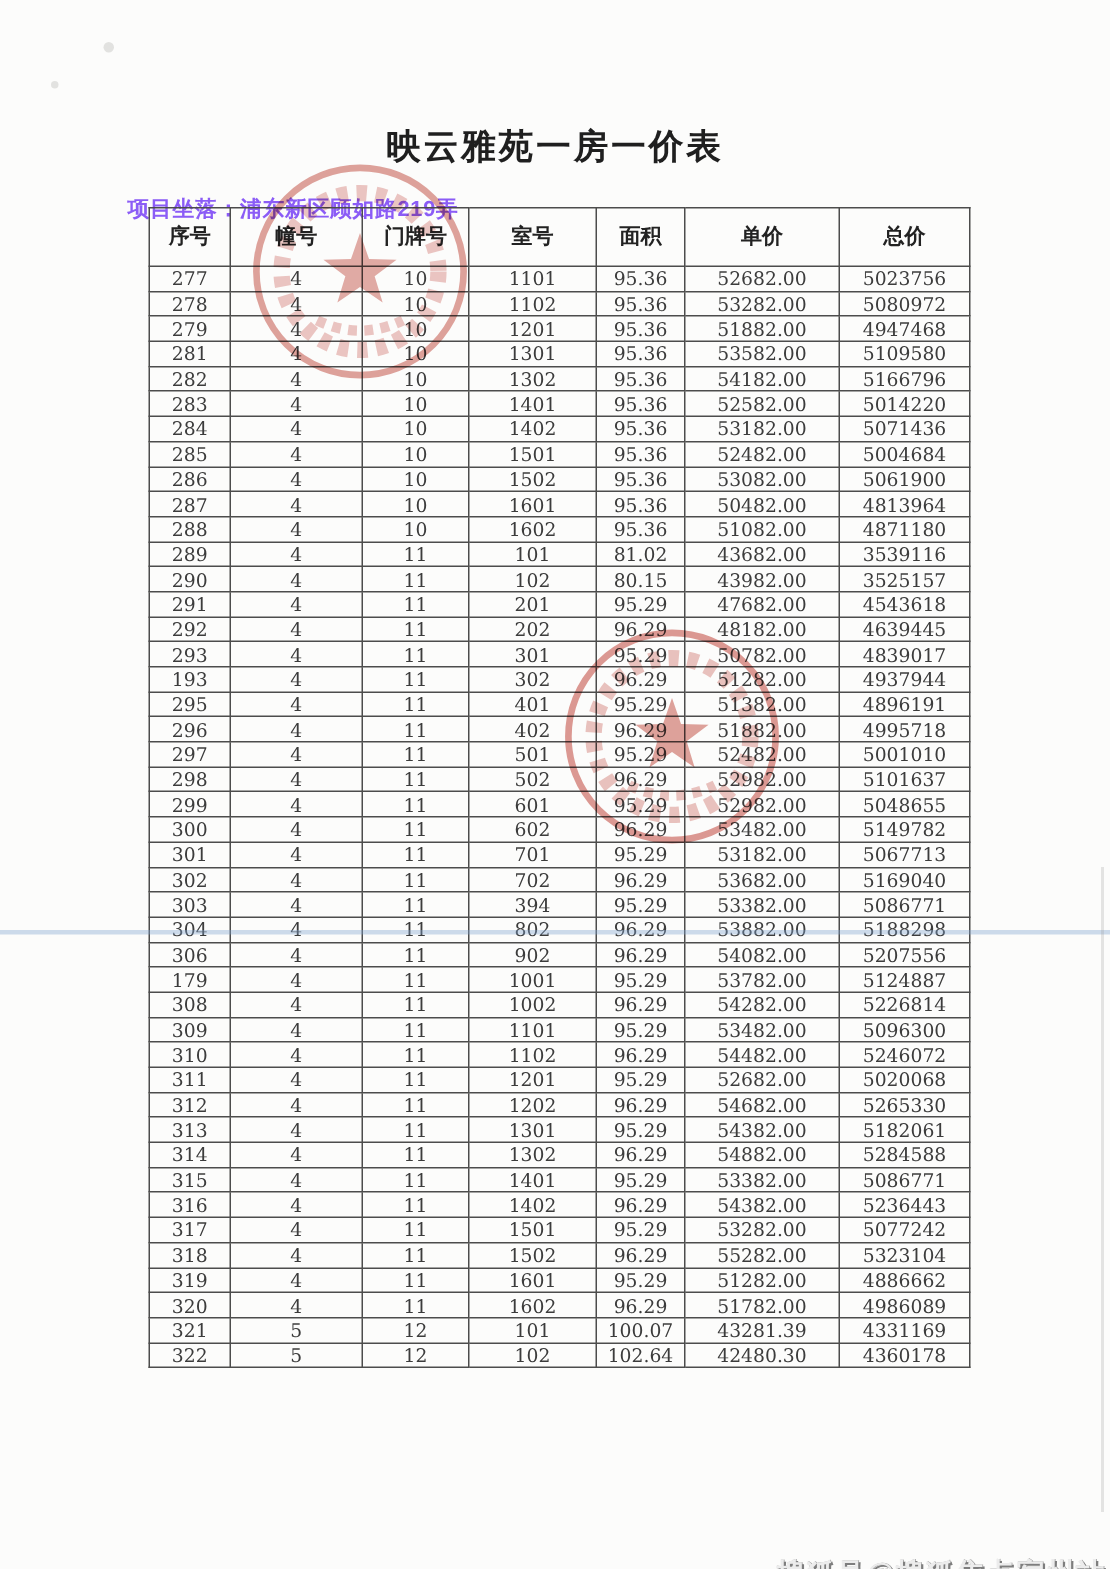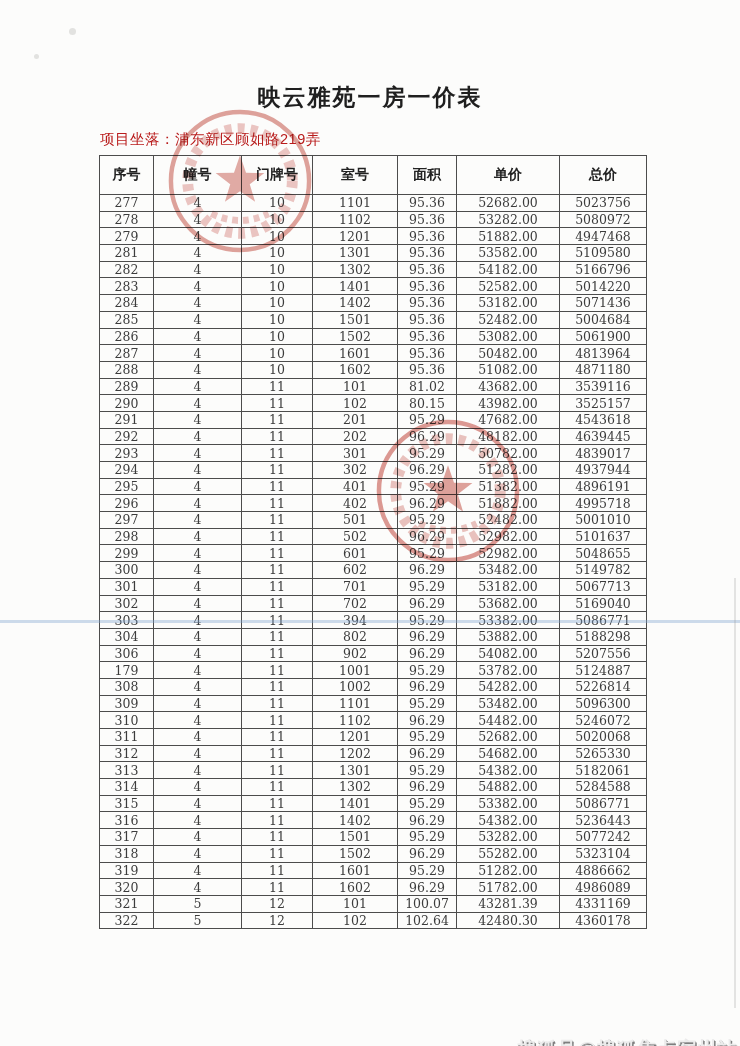--- a/index.html
+++ b/index.html
@@ -17,8 +17,8 @@
     color: #1f1f1f;
   }
   .location-line {
-    position: absolute; top: 130px; left: 100px;
-    font-size: 14.5px; font-weight: normal; color: #b91c1c;
+    position: absolute; top: 130px; left: 85px;
+    font-size: 14.5px; font-weight: bold; color: #8b5cf6;
     letter-spacing: 0.5px;
   }
   table.price-table {

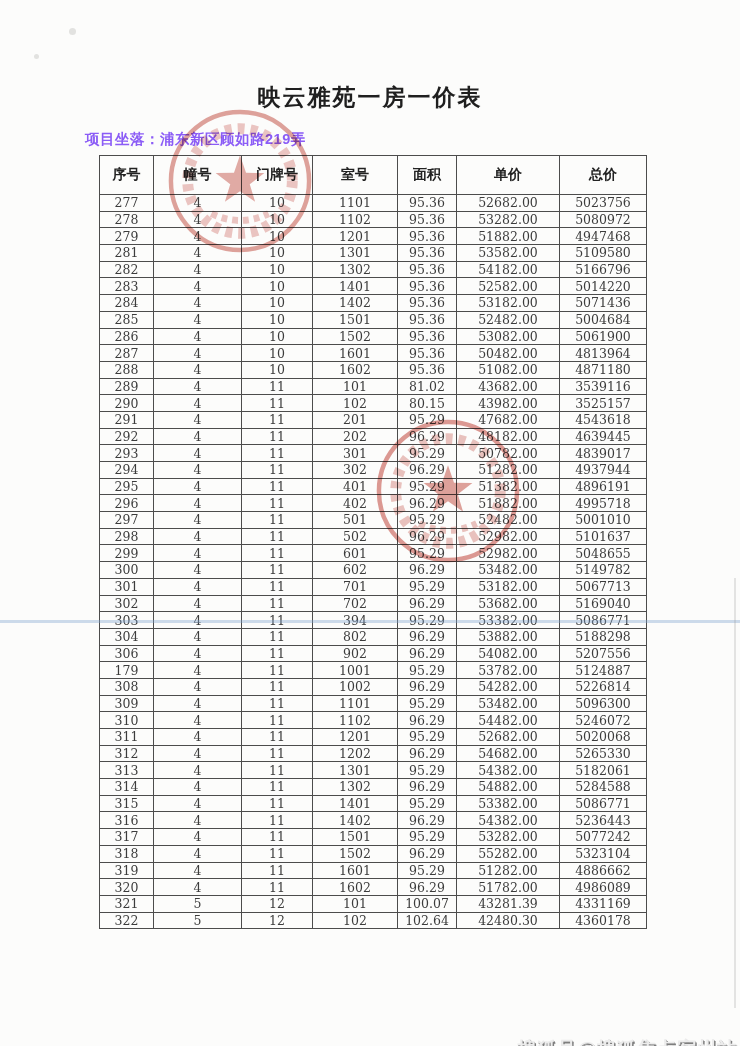--- a/index.html
+++ b/index.html
@@ -22,7 +22,7 @@
     letter-spacing: 0.5px;
   }
   table.price-table {
-    position: absolute; top: 155px; left: 99px;
+    position: absolute; top: 138px; left: 99px;
     width: 547px;
     border-collapse: collapse; table-layout: fixed;
     background: transparent;

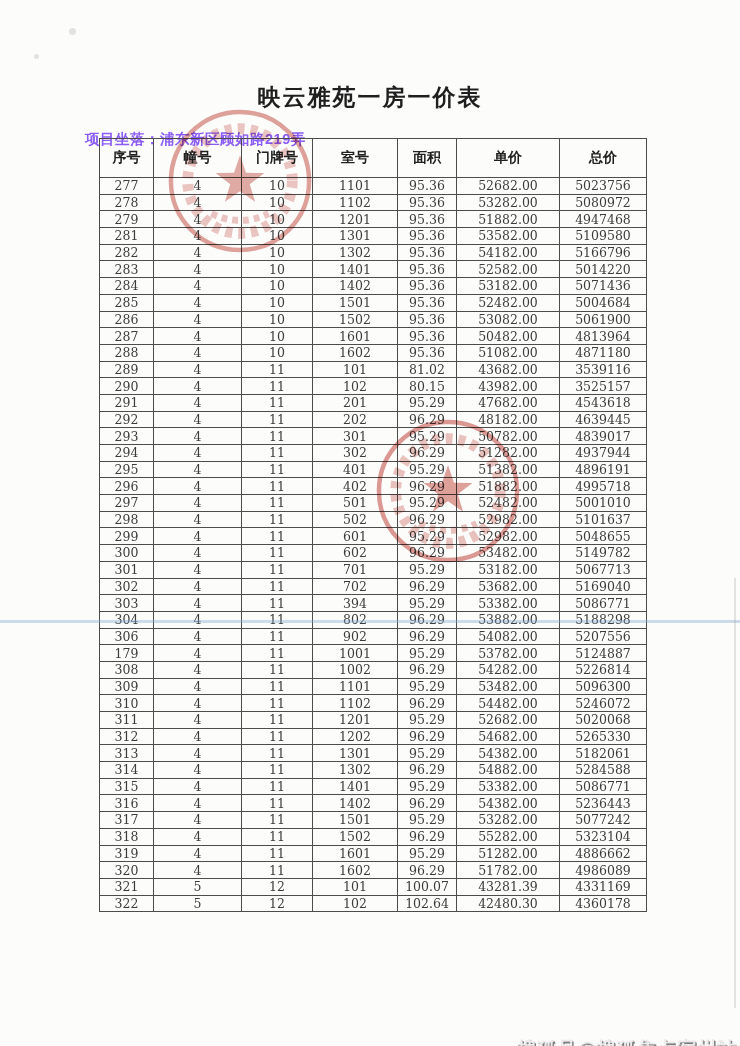--- a/index.html
+++ b/index.html
@@ -249,7 +249,7 @@
           <td>4839017</td>
         </tr>
         <tr>
-          <td>294</td>
+          <td>193</td>
           <td>4</td>
           <td>11</td>
           <td>302</td>

